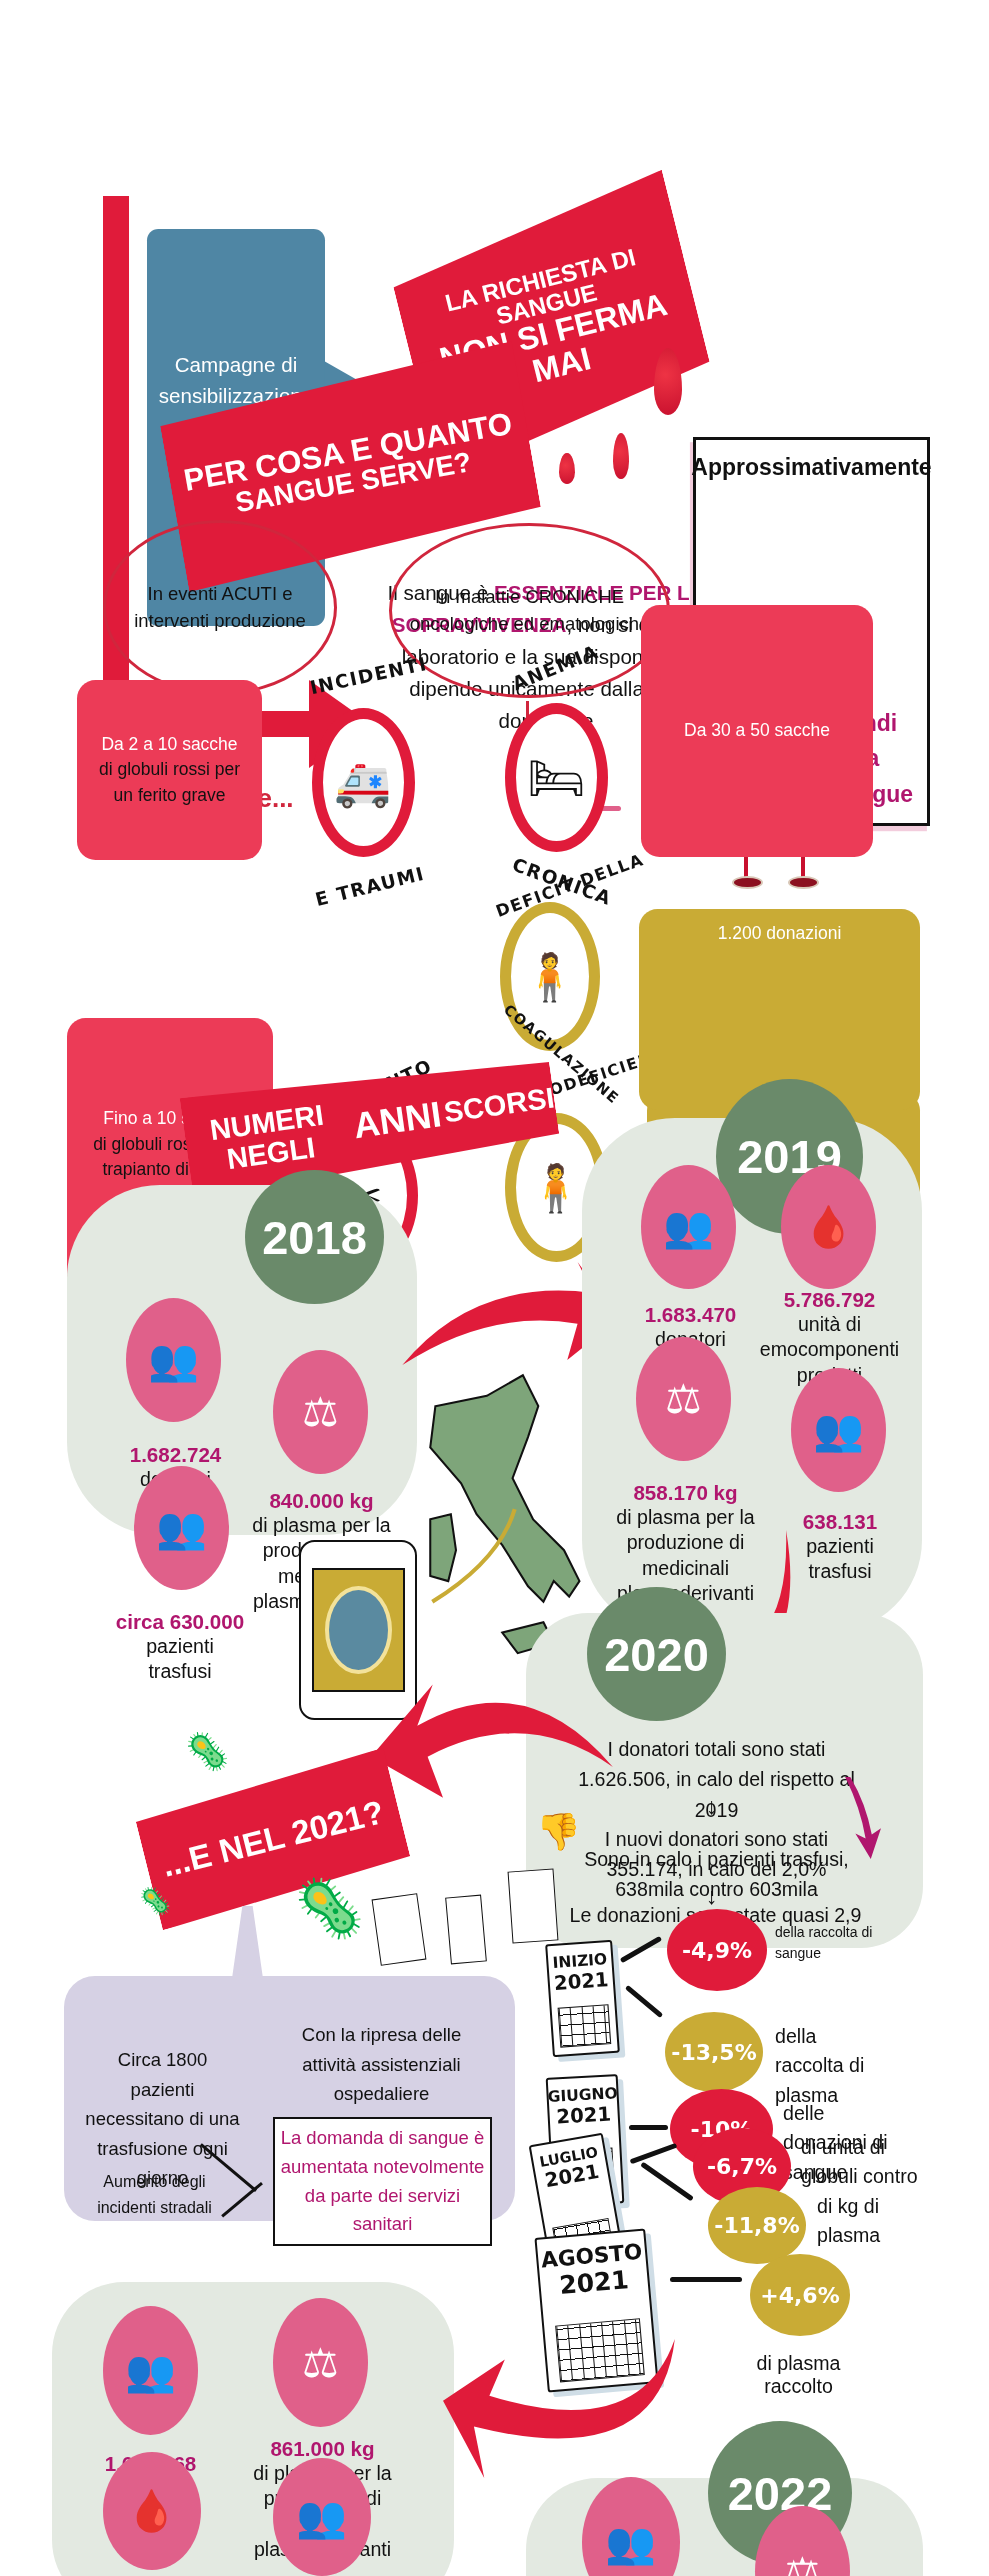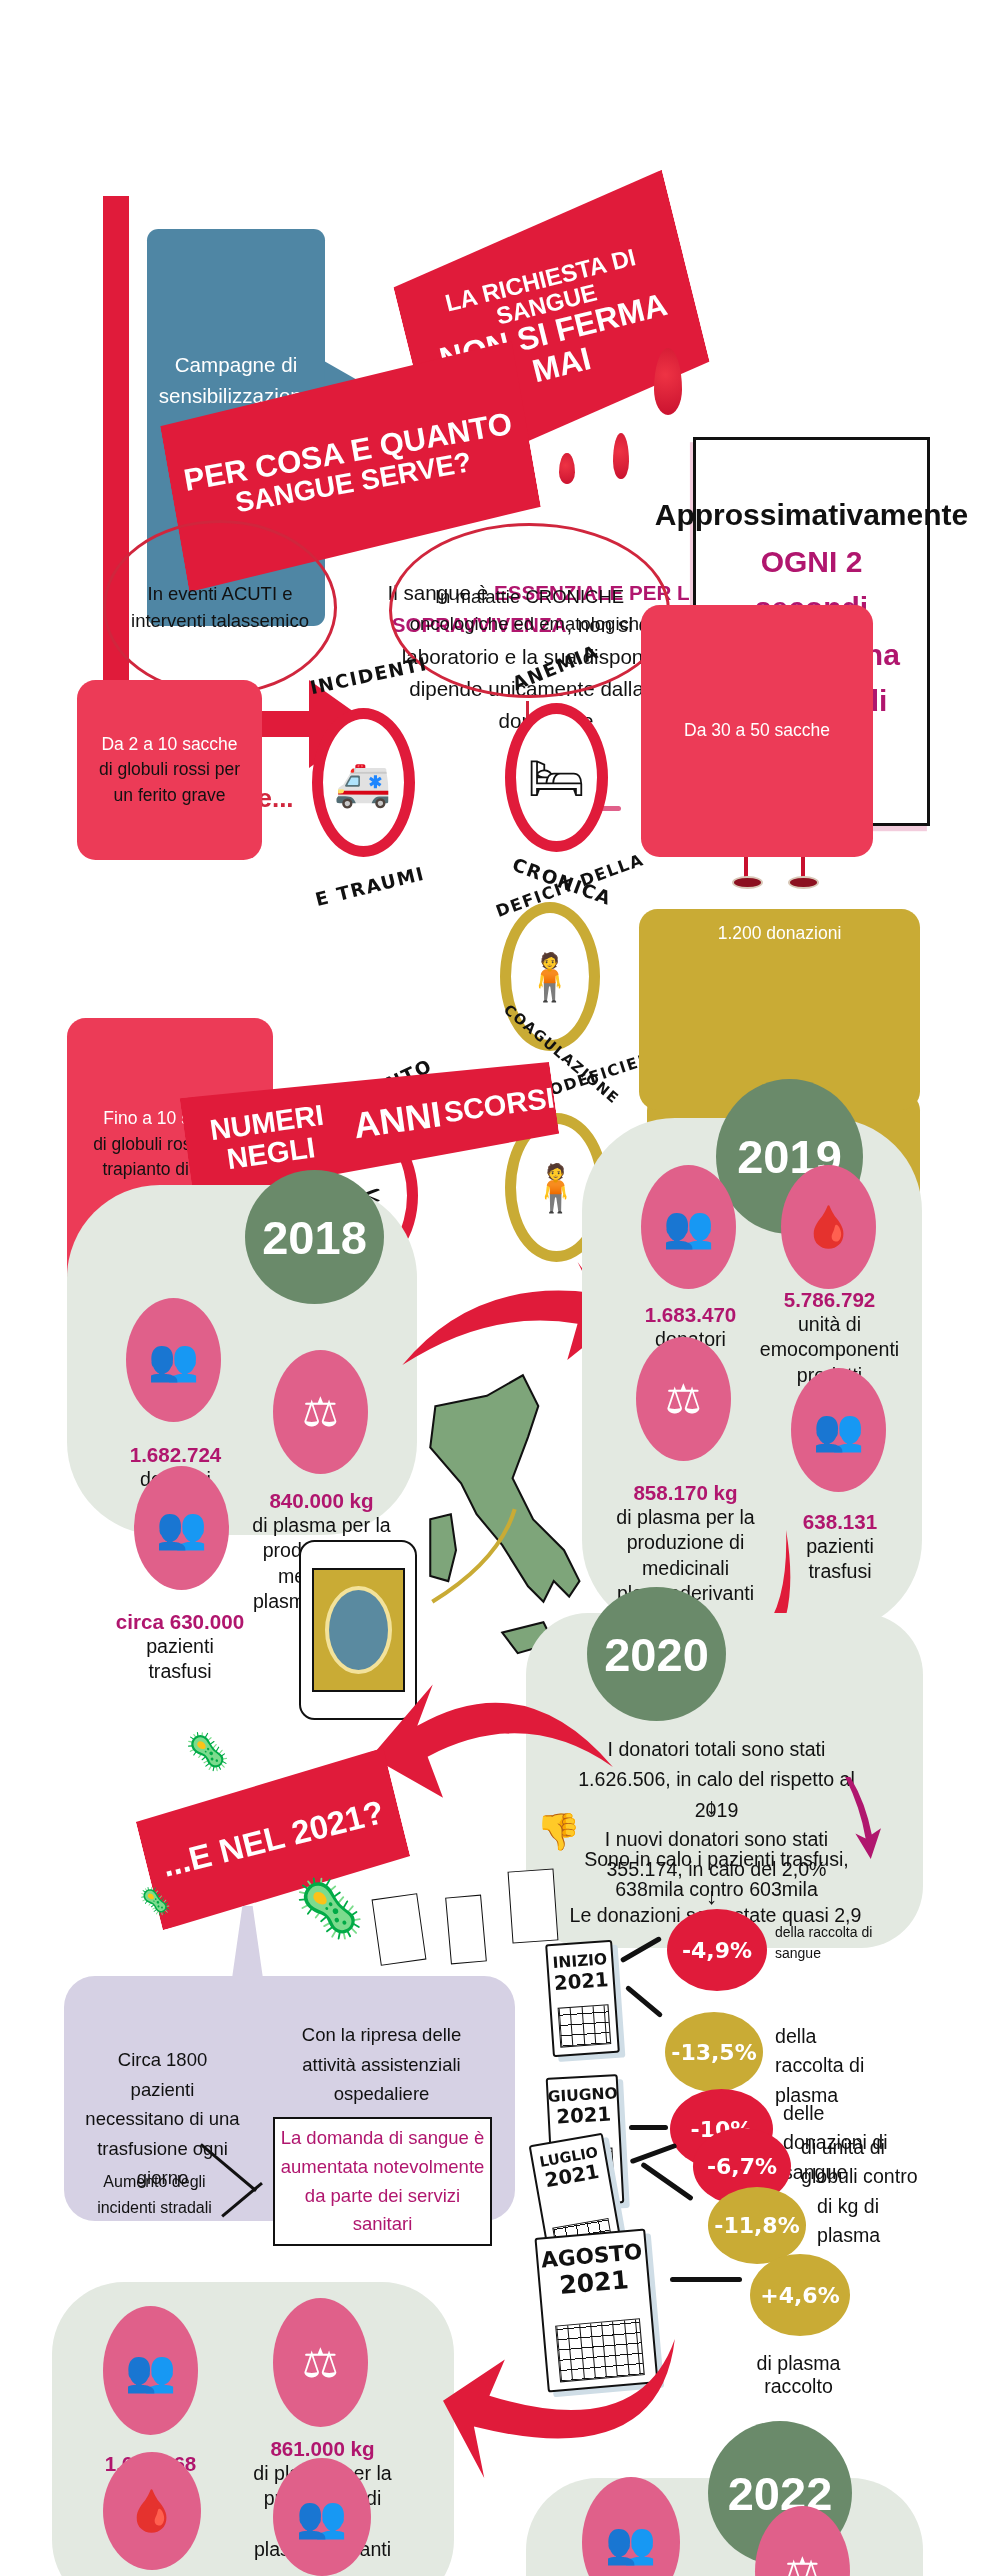--- a/index.html
+++ b/index.html
@@ -110,7 +110,7 @@
 <div class="abs" style="left:204px;top:783px;font-size:26px;color:#d0263d;font-weight:bold;">come...</div>
 <div class="abs" style="left:510px;top:781px;font-size:26px;color:#d0263d;font-weight:bold;">come...</div>
 
-<div class="abs center" style="left:693px;top:437px;width:237px;height:389px;border:3.1px solid #111;background:#fff;box-shadow:-3.1px 5.2px 0 #f3cddd;display:flex;flex-direction:column;justify-content:center;align-items:center;font-size:30px;line-height:1.55;padding:10.3px;font-weight:bold;">
+<div class="abs center" style="left:693px;top:437px;width:237px;height:389px;border:3.1px solid #111;background:#fff;box-shadow:-3.1px 5.2px 0 #f3cddd;display:flex;flex-direction:column;justify-content:space-between;align-items:center;font-size:23px;line-height:1.55;padding:10.3px;font-weight:bold;">
   <span>Approssimativamente</span>
   <span class="mag">OGNI 2 secondi qualcuno ha bisogno di sangue</span>
 </div>

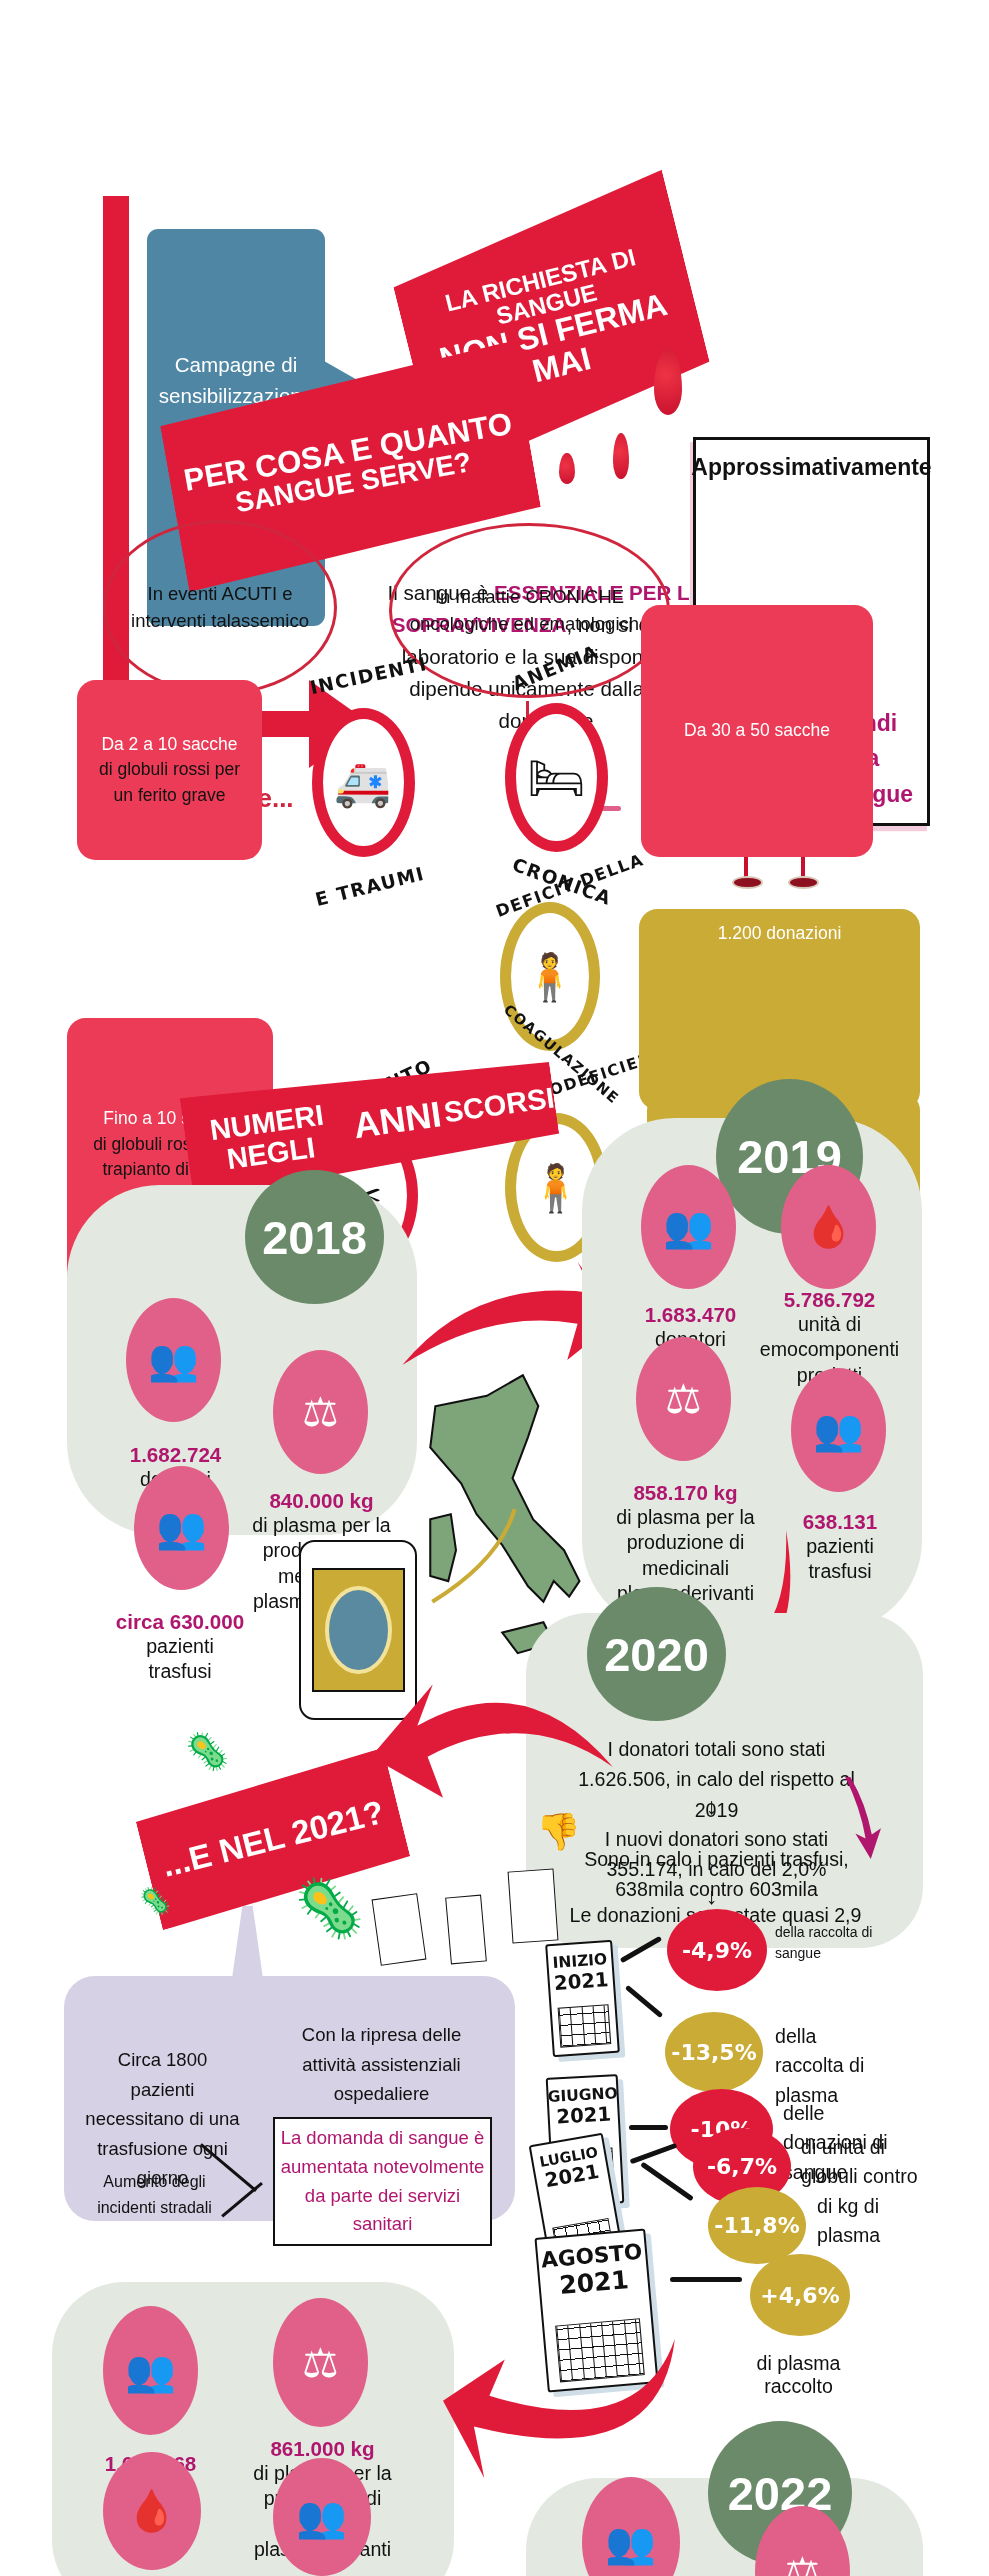--- a/index.html
+++ b/index.html
@@ -100,7 +100,7 @@
 </div>
 
 <div class="abs oval" style="left:103px;top:520px;width:234px;height:175px;padding:15.5px;">
-  <span>In eventi ACUTI e interventi talassemico</span>
+  <span>In eventi ACUTI e interventi produzione</span>
 </div>
 <div class="abs oval" style="left:389px;top:523px;width:281px;height:175px;padding:15.5px;">
   <span>In malattie CRONICHE oncologiche ed ematologiche</span>

